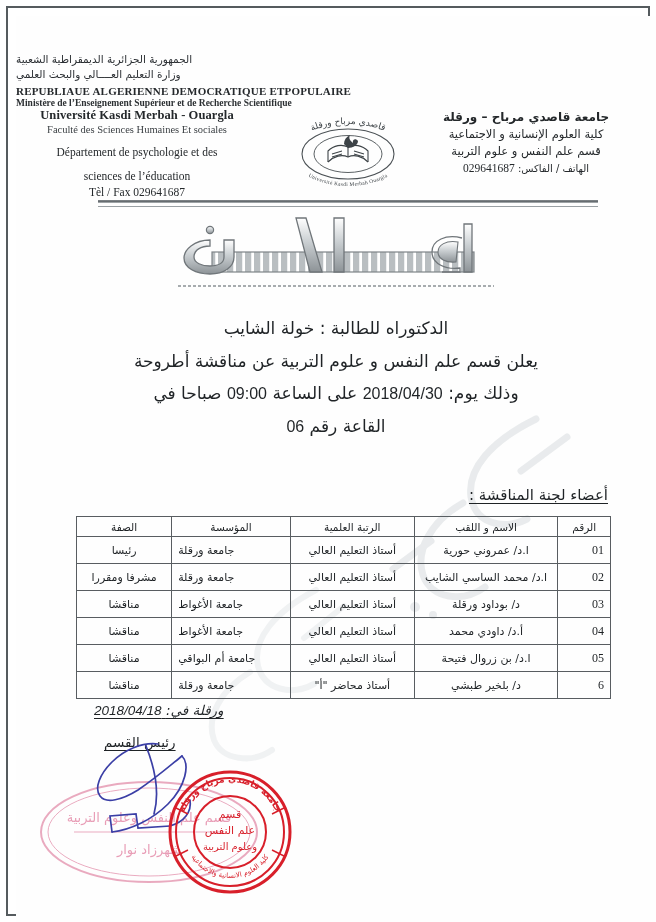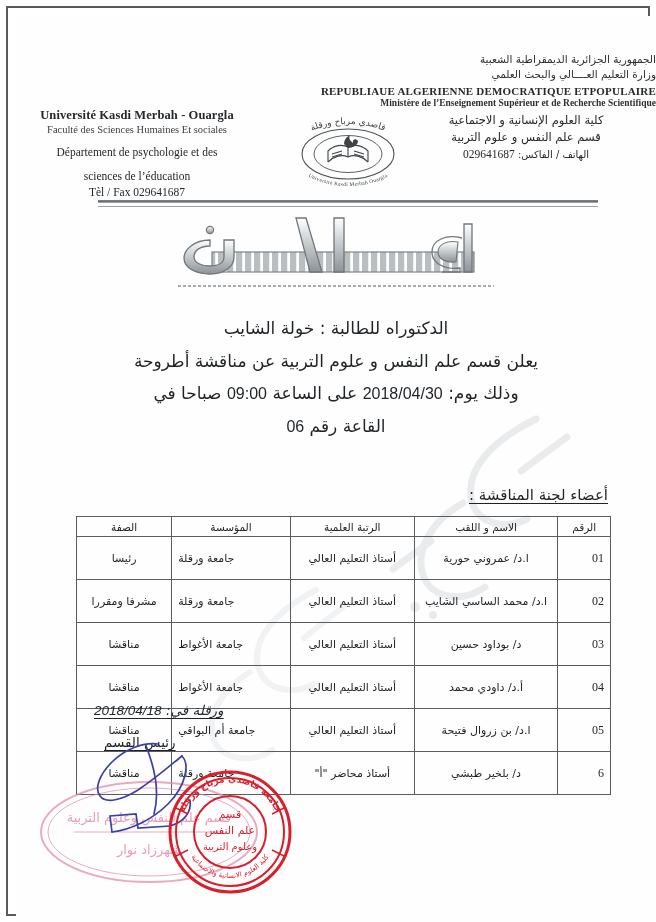--- a/index.html
+++ b/index.html
@@ -73,7 +73,7 @@
     position: absolute;
     left: 0; right: 0;
     top: 36px;
-    text-align: right;
+    text-align: left;
     z-index: 3;
   }
   .hdr-ar1 {

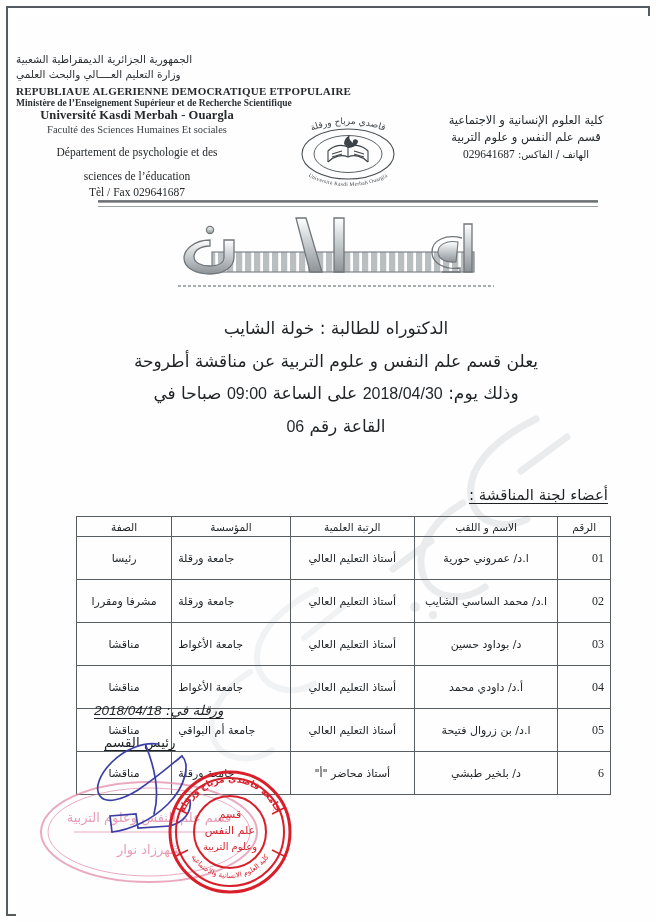--- a/index.html
+++ b/index.html
@@ -394,6 +394,7 @@
       </div>
 
       <div class="hdr-right">
+        <div class="hr-1">جامعة قاصدي مرباح – ورقلة</div>
         <div class="hr-2">كلية العلوم الإنسانية و الاجتماعية</div>
         <div class="hr-3">قسم علم النفس و علوم التربية</div>
         <div class="hr-4">

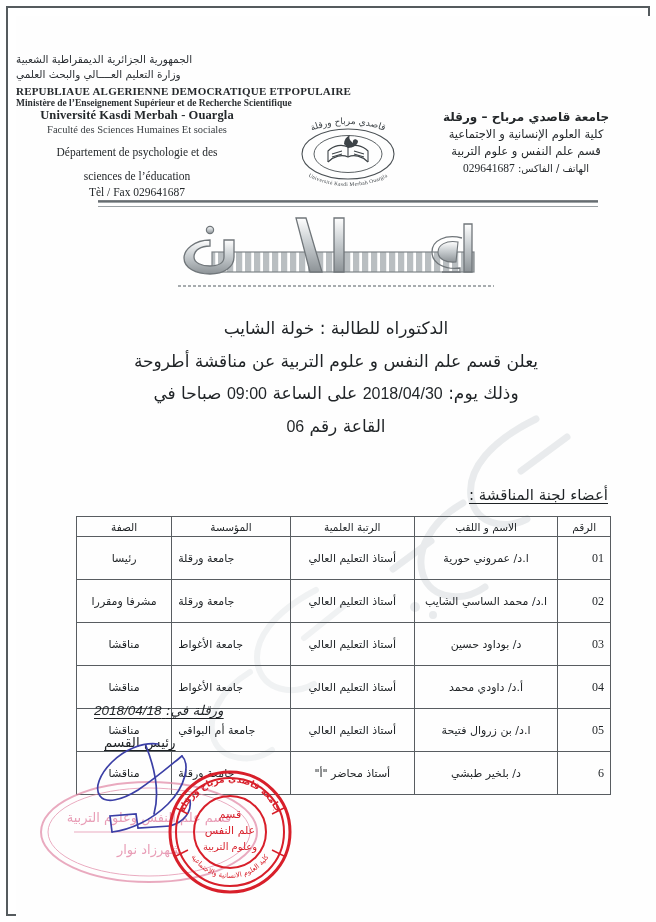--- a/index.html
+++ b/index.html
@@ -256,7 +256,7 @@
     font-size: 11px;
     color: #1d2124;
     height: 24px;
-    padding: 9px 6px;
+    padding: 1px 6px;
     background: transparent;
     font-weight: normal;
   }

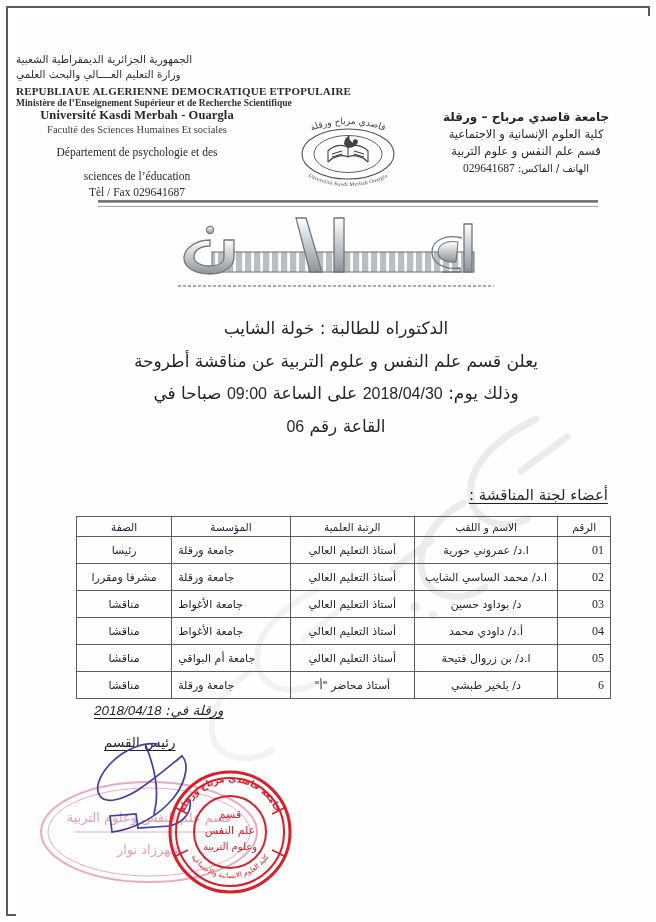--- a/index.html
+++ b/index.html
@@ -510,7 +510,7 @@
           </tr>
           <tr>
             <td class="col-num">03</td>
-            <td class="col-name">د/ بوداود حسين</td>
+            <td class="col-name">د/ بوداود ورقلة</td>
             <td class="col-rank">أستاذ التعليم العالي</td>
             <td class="col-inst">جامعة الأغواط</td>
             <td class="col-role">مناقشا</td>

